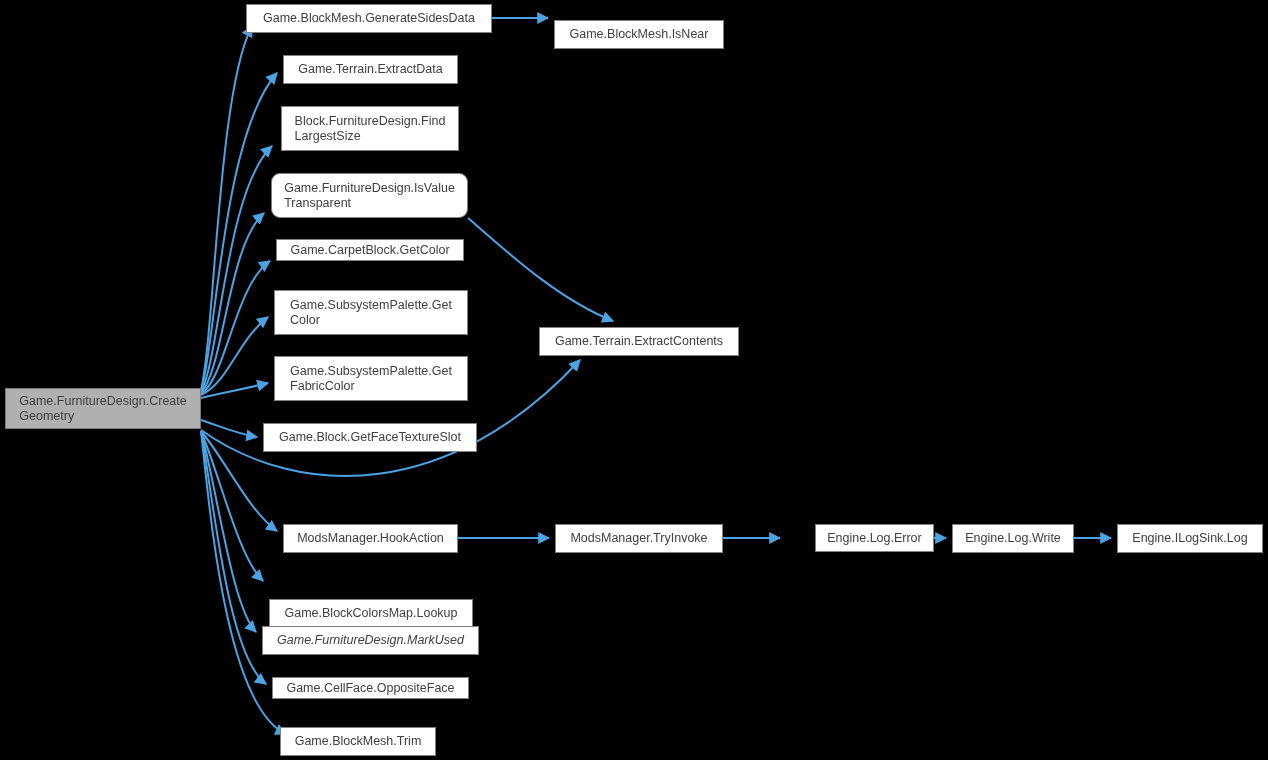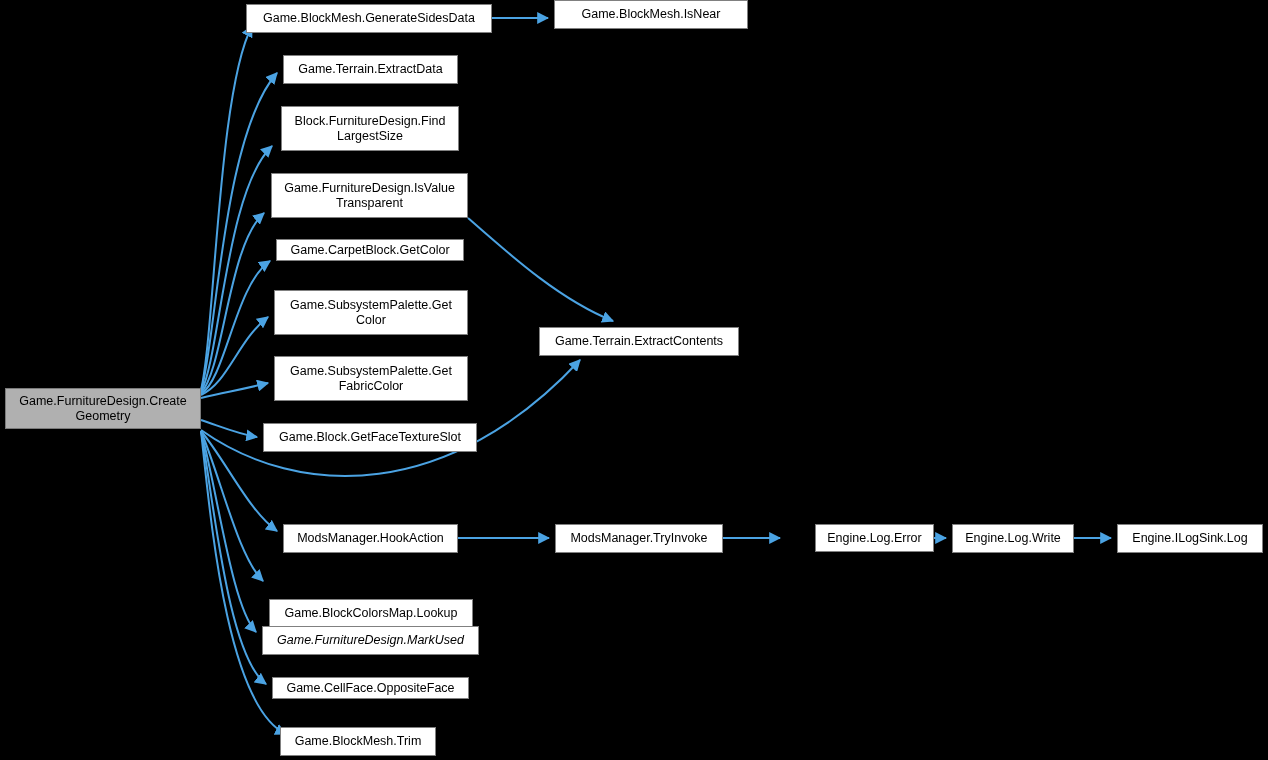--- a/index.html
+++ b/index.html
@@ -27,10 +27,9 @@
     box-sizing: border-box;
     background: #ffffff;
     border: 1px solid #808080;
-    color: #000000;
+    color: #404040;
     font-size: 12.5px;
     line-height: 14.5px;
-    text-align: center;
     display: flex;
     align-items: center;
     justify-content: center;

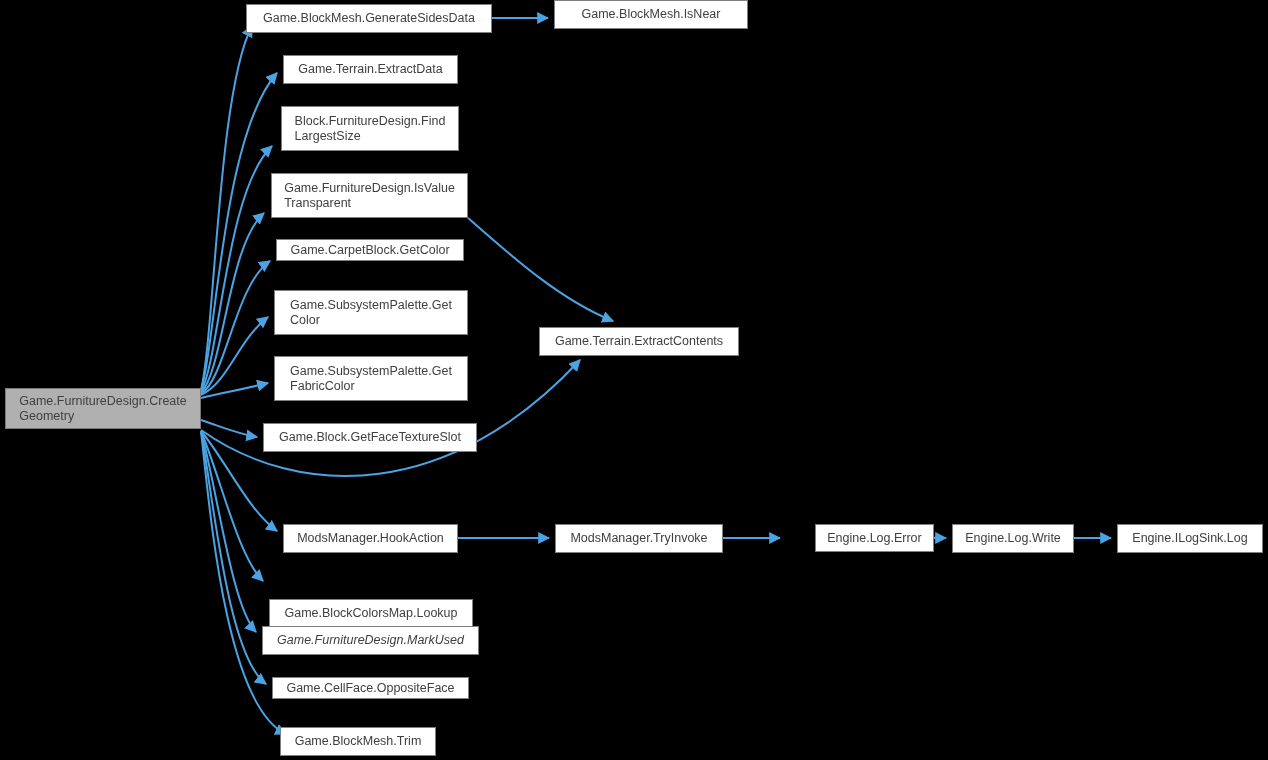--- a/index.html
+++ b/index.html
@@ -79,7 +79,7 @@
       <div class="node root" style="left: 5px; top: 388px; width: 196px; height: 41px;">Game.FurnitureDesign.Create
 Geometry</div>
       <div class="node" style="left: 246px; top: 4px; width: 246px; height: 29px;">Game.BlockMesh.GenerateSidesData</div>
-      <div class="node" style="left: 554px; top: 0; width: 194px; height: 29px;">Game.BlockMesh.IsNear</div>
+      <div class="node" style="left: 554px; top: 20px; width: 170px; height: 29px;">Game.BlockMesh.IsNear</div>
       <div class="node" style="left: 283px; top: 55px; width: 175px; height: 29px;">Game.Terrain.ExtractData</div>
       <div class="node" style="left: 281px; top: 106px; width: 178px; height: 45px;">Block.FurnitureDesign.Find
 LargestSize</div>

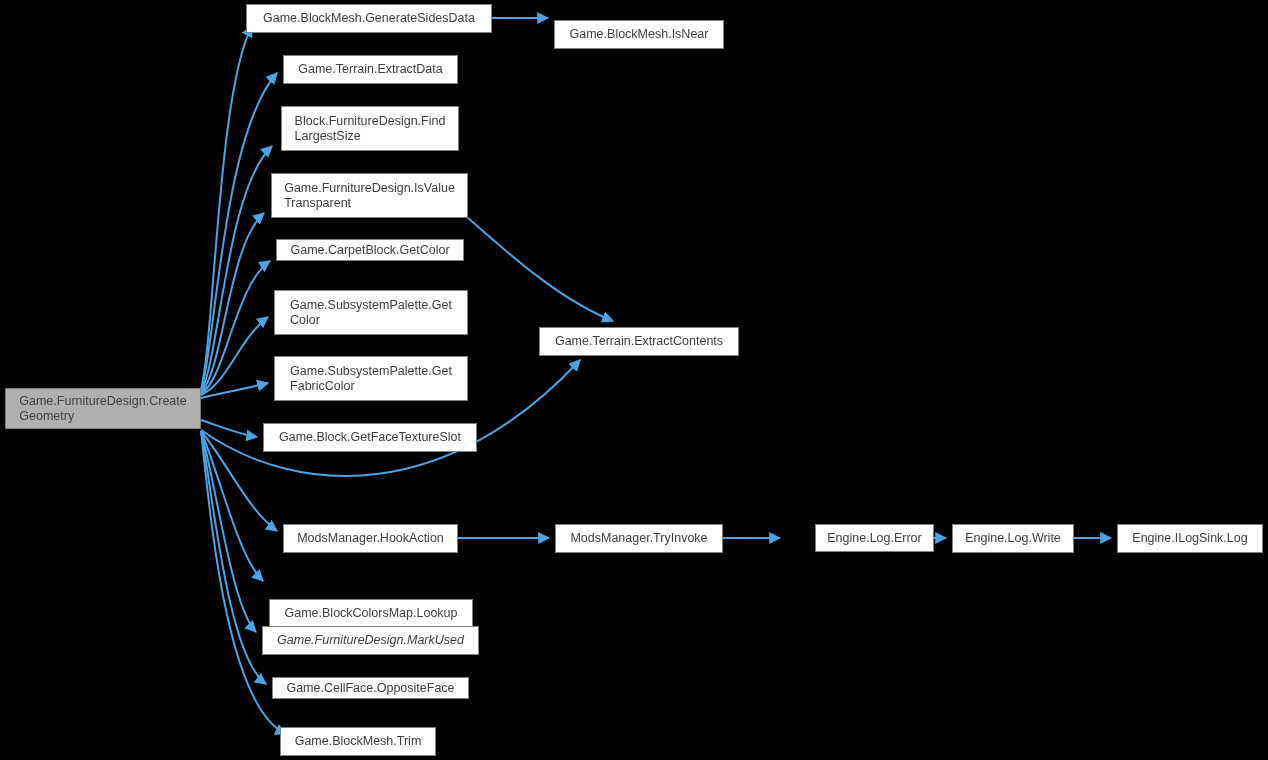--- a/index.html
+++ b/index.html
@@ -83,7 +83,7 @@
       <div class="node" style="left: 283px; top: 55px; width: 175px; height: 29px;">Game.Terrain.ExtractData</div>
       <div class="node" style="left: 281px; top: 106px; width: 178px; height: 45px;">Block.FurnitureDesign.Find
 LargestSize</div>
-      <div class="node" style="left: 271px; top: 173px; width: 197px; height: 45px;">Game.FurnitureDesign.IsValue
+      <div class="node" style="left: 271px; top: 173px; width: 197px; height: 45px; border-radius: 9px;">Game.FurnitureDesign.IsValue
 Transparent</div>
       <div class="node" style="left: 276px; top: 239px; width: 188px; height: 22px;">Game.CarpetBlock.GetColor</div>
       <div class="node" style="left: 274px; top: 290px; width: 194px; height: 45px;">Game.SubsystemPalette.Get

